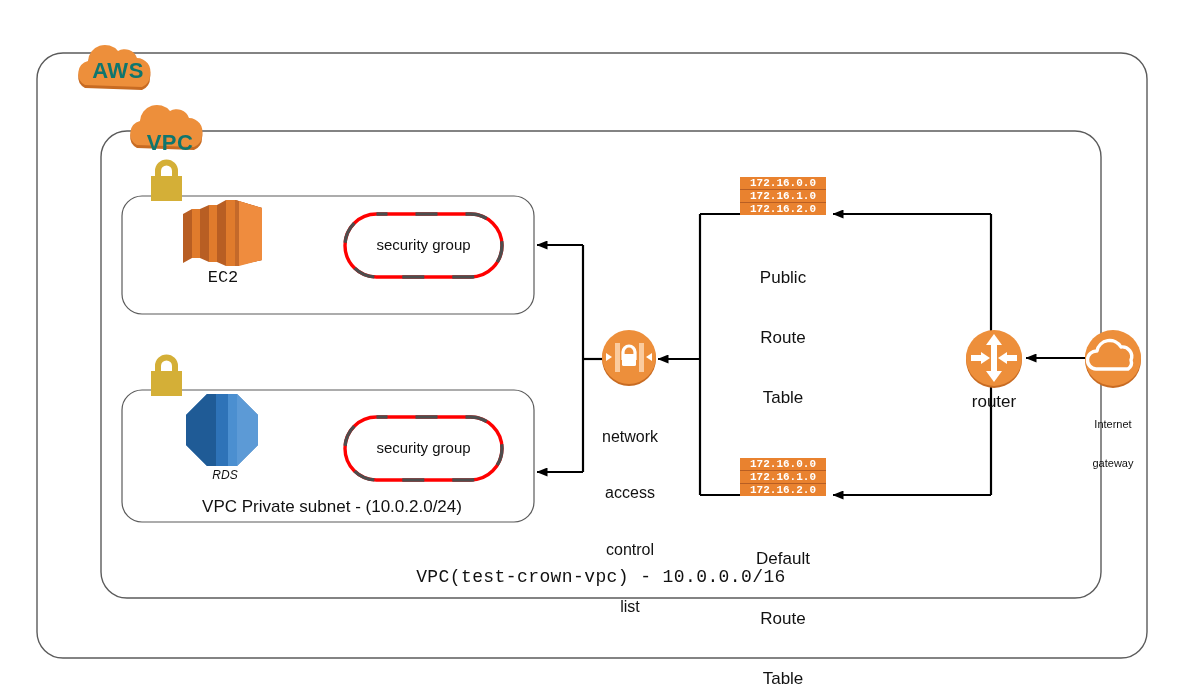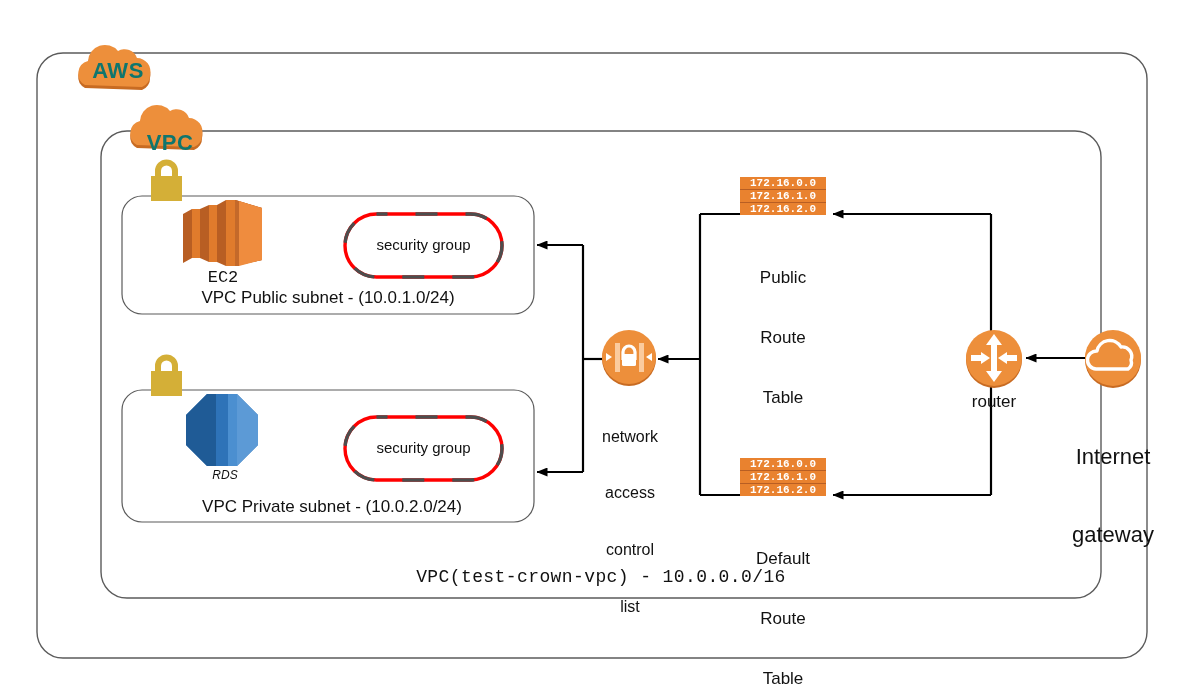--- a/index.html
+++ b/index.html
@@ -162,7 +162,6 @@
 
   <div class="lbl" style="left:178px;top:268px;width:90px;font-size:17px;font-family:Liberation Mono, monospace;">EC2</div>
 
-  <div class="lbl" style="left:128px;top:288px;width:400px;font-size:17px;">VPC Public subnet - (10.0.1.0/24)</div>
 
   <div class="lbl" style="left:345px;top:236px;width:157px;font-size:15px;">security group</div>
 

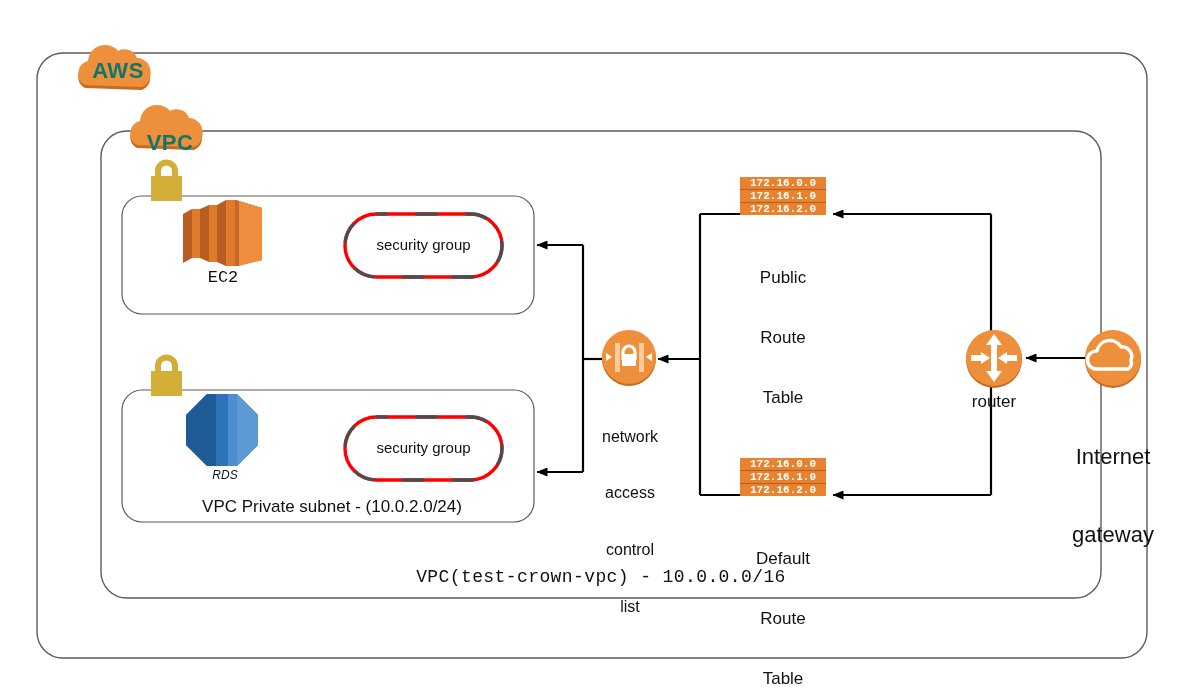--- a/index.html
+++ b/index.html
@@ -210,7 +210,7 @@
 
   <div class="lbl" style="left:944px;top:392px;width:100px;font-size:17px;">router</div>
 
-  <div class="lbl" style="left:1055px;top:392px;width:116px;font-size:22px;">
+  <div class="lbl" style="left:1055px;top:392px;width:116px;font-size:11px;">
     <div>Internet</div>
     <div>gateway</div>
   </div>

